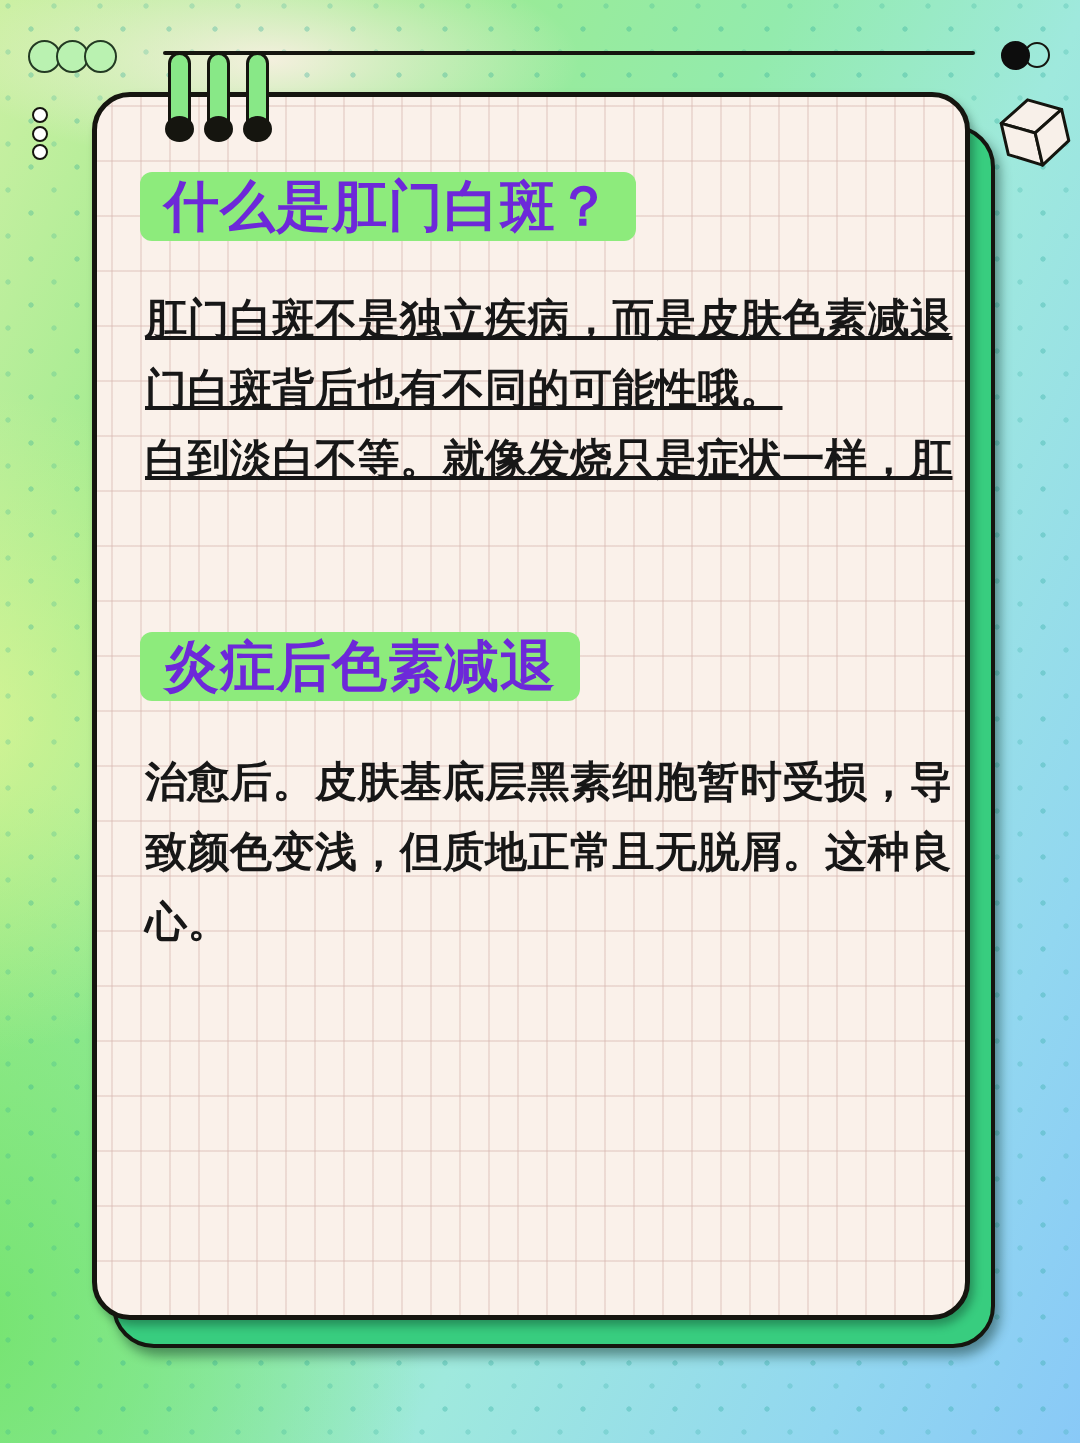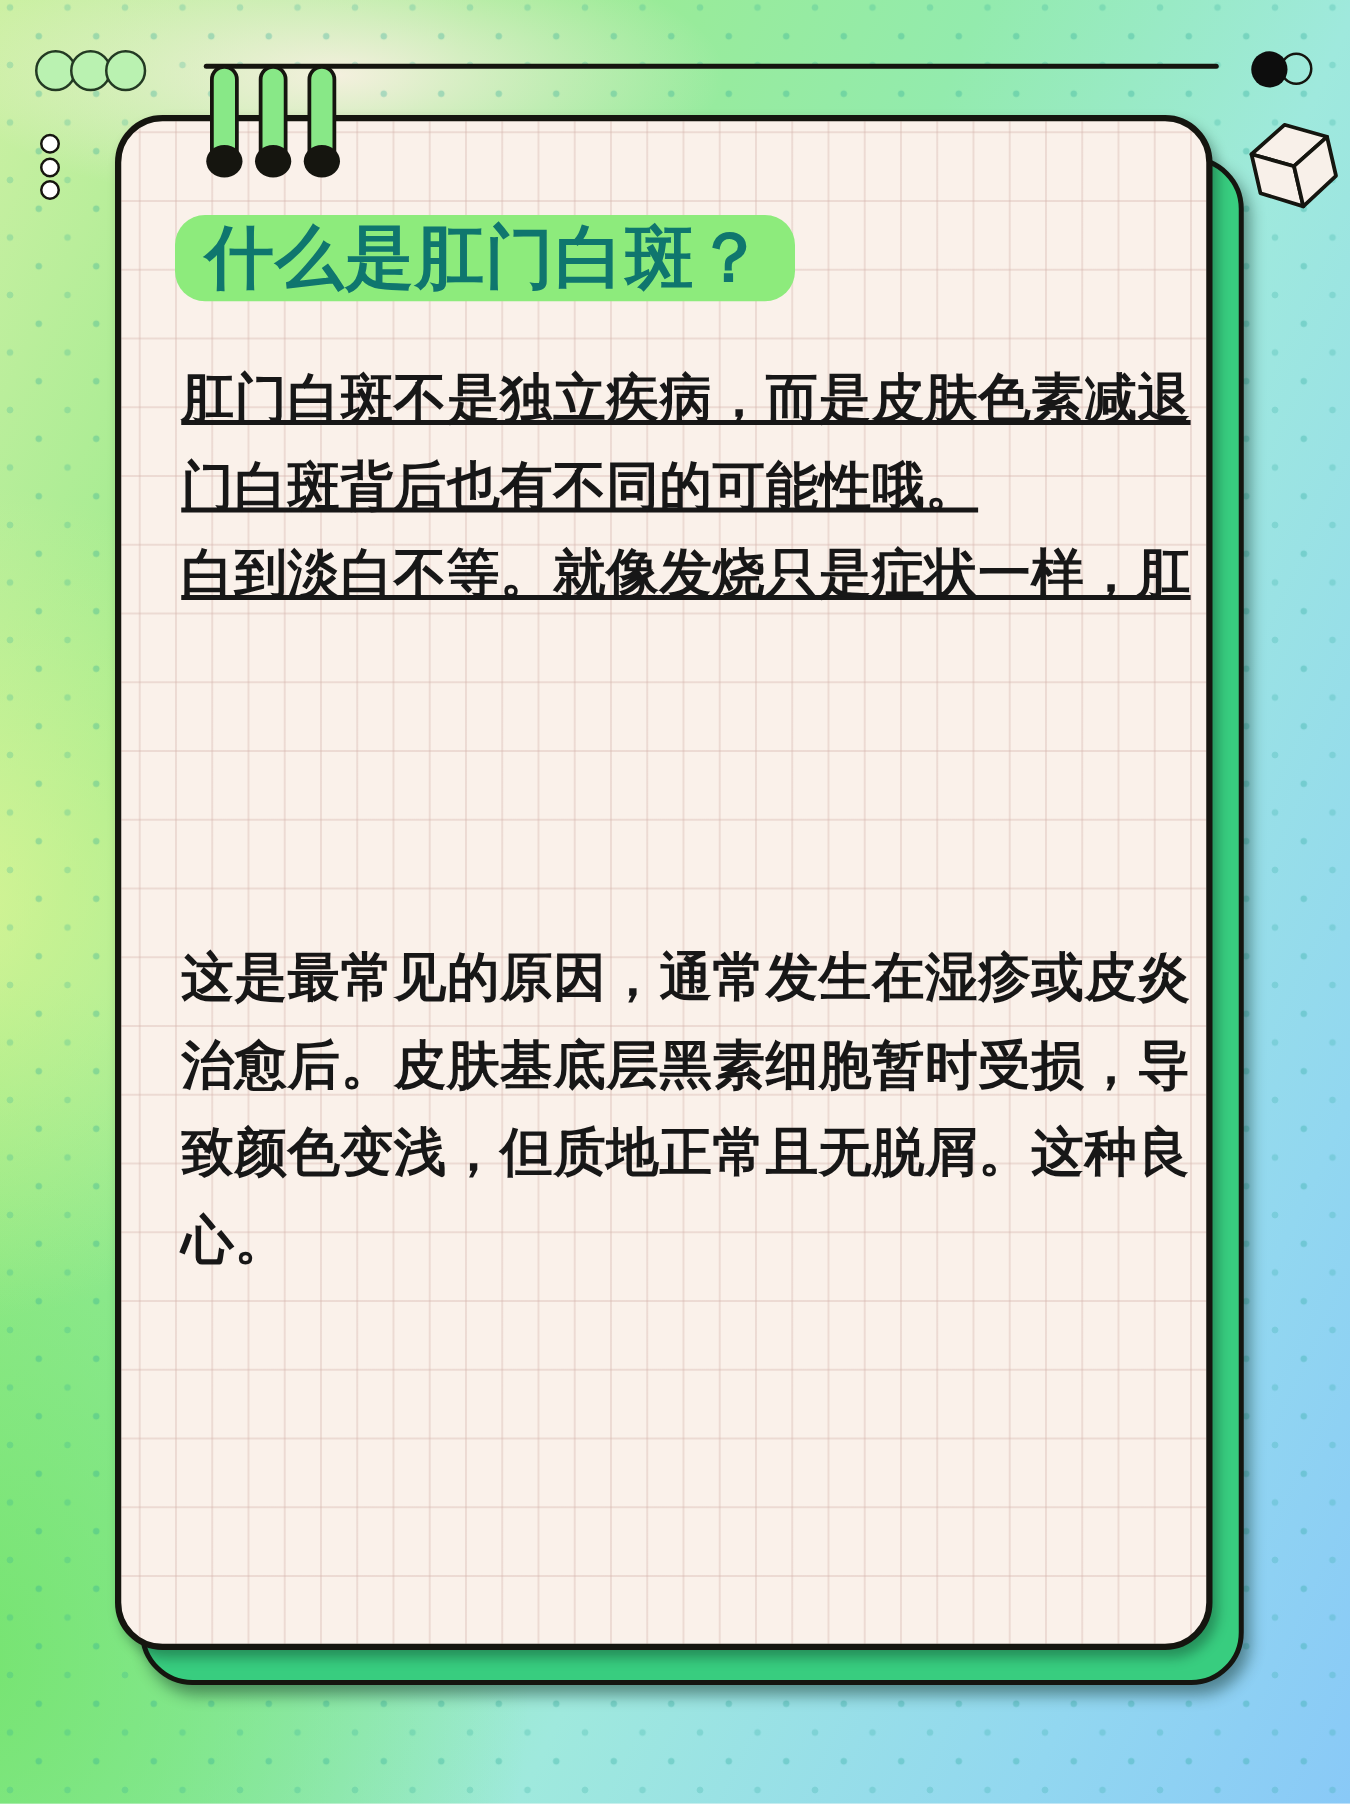--- a/index.html
+++ b/index.html
@@ -48,9 +48,9 @@
   }
   .hl{
     position:absolute;display:inline-block;
-    background:#8deb7c;border-radius:24px;
+    background:#8deb7c;border-radius:12px;
     height:69px;line-height:69px;padding:0 24px;
-    font-size:55px;font-weight:900;color:#0f766e;
+    font-size:55px;font-weight:900;color:#6d28d9;
     letter-spacing:1px;white-space:nowrap;
   }
   .hl.h1{left:43px;top:75px;}

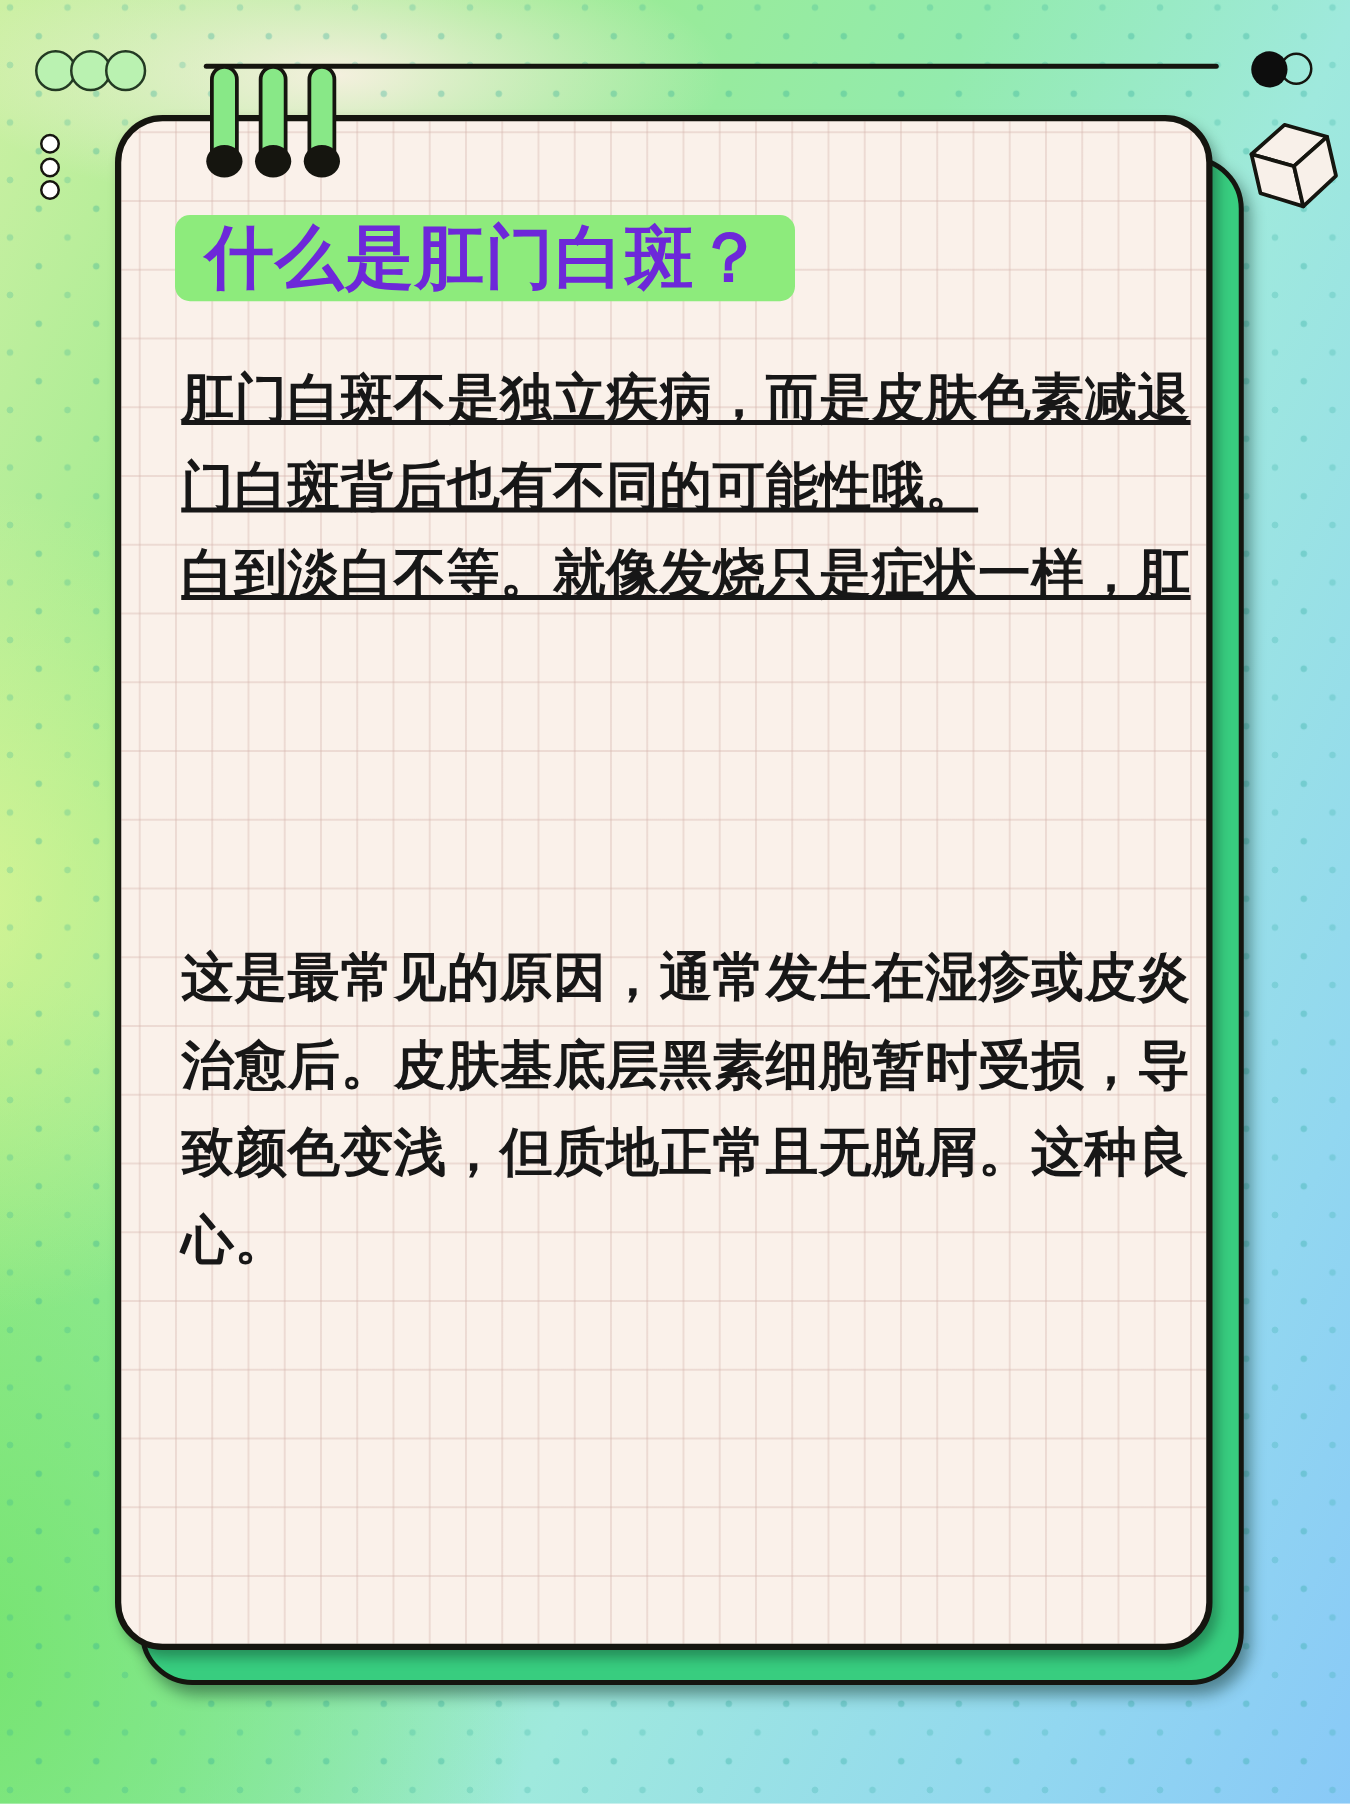--- a/index.html
+++ b/index.html
@@ -116,6 +116,7 @@
       <div class="pline">白到淡白不等。就像发烧只是症状一样，肛</div>
     </div>
 
+    <span class="hl h2">炎症后色素减退</span>
 
     <div class="para p2">
       <div class="pline">这是最常见的原因，通常发生在湿疹或皮炎</div>

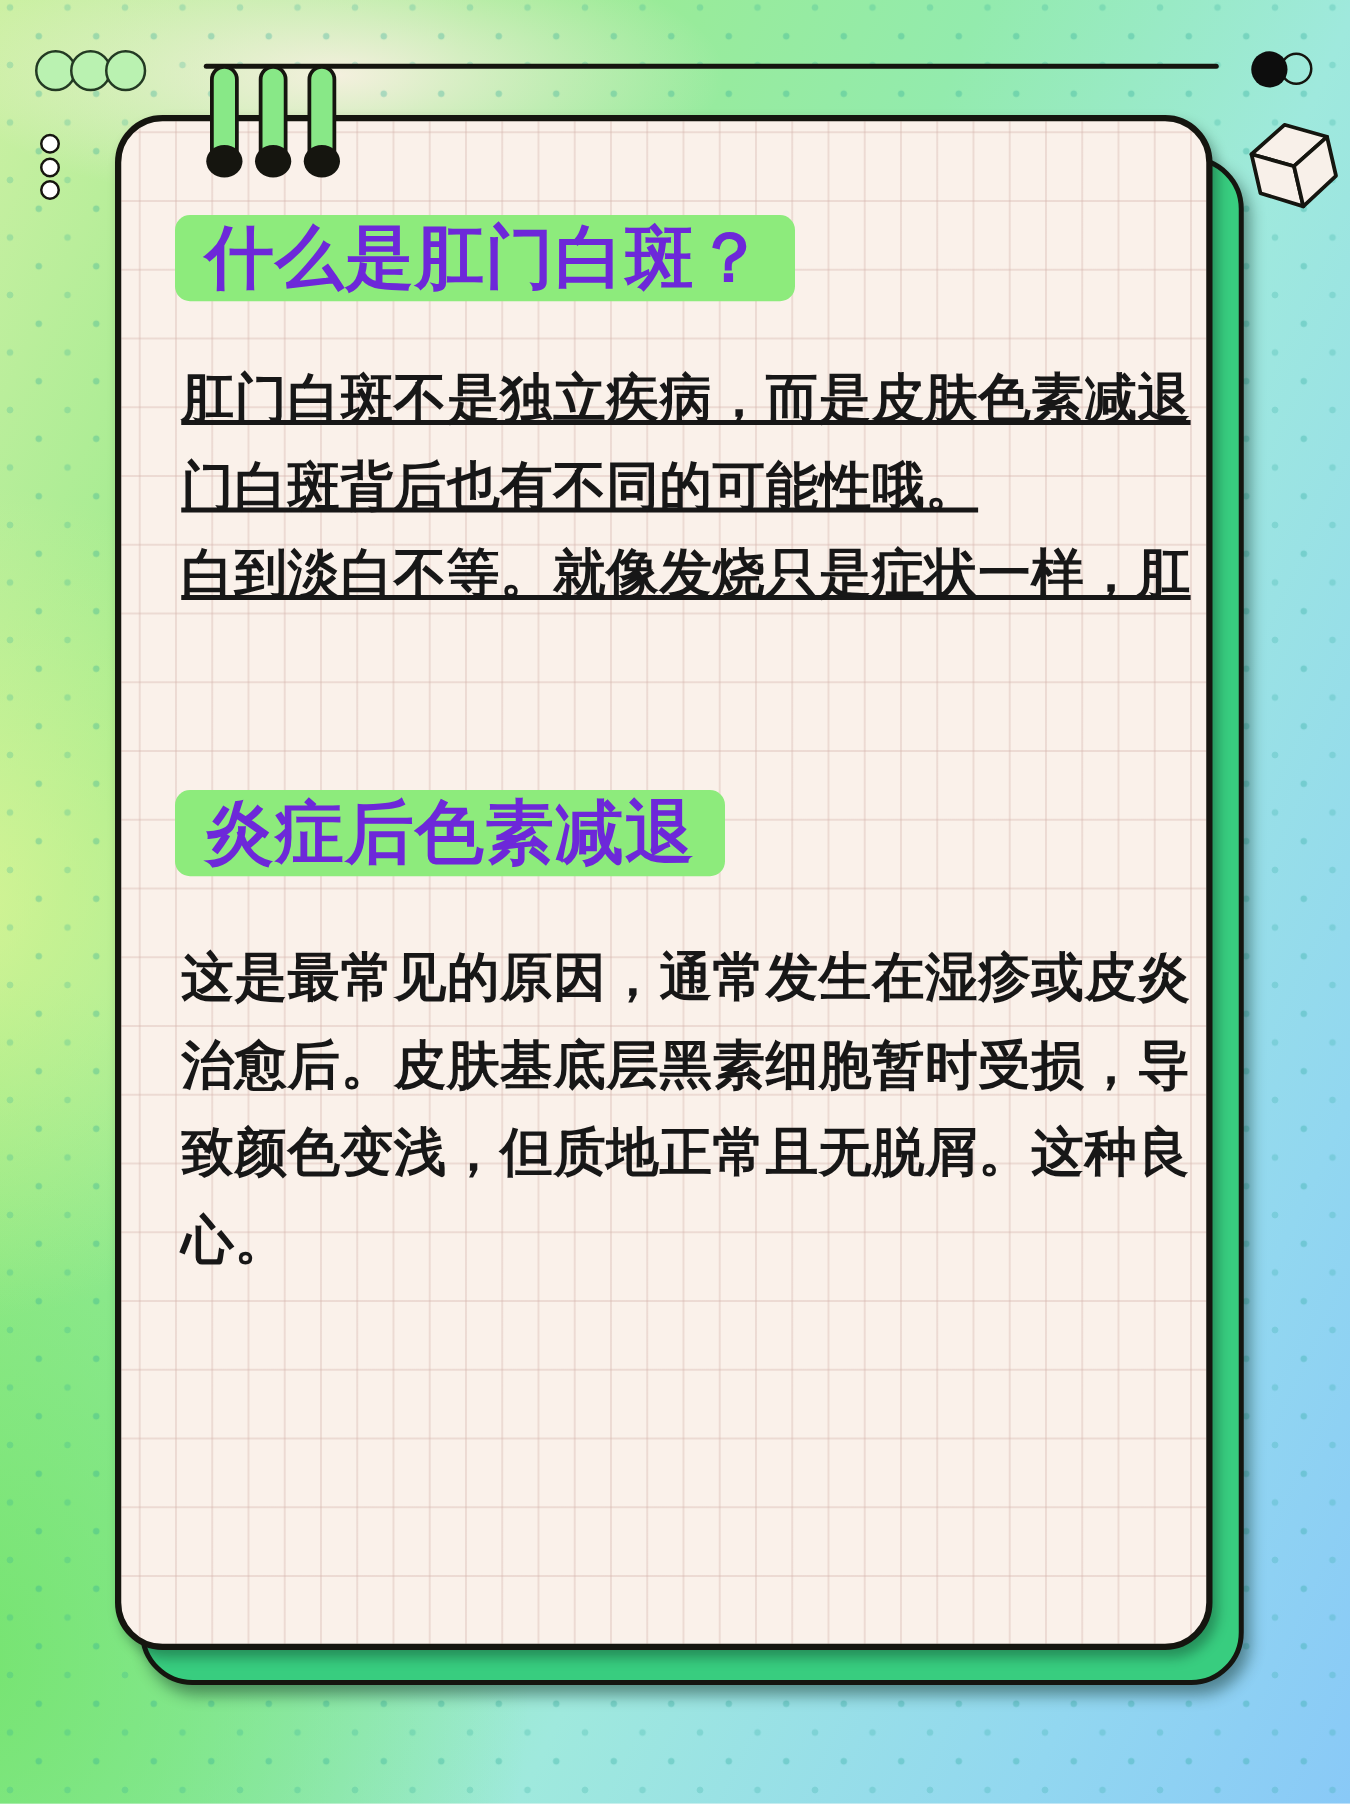--- a/index.html
+++ b/index.html
@@ -119,7 +119,6 @@
     <span class="hl h2">炎症后色素减退</span>
 
     <div class="para p2">
-      <div class="pline">这是最常见的原因，通常发生在湿疹或皮炎</div>
       <div class="pline">治愈后。皮肤基底层黑素细胞暂时受损，导</div>
       <div class="pline">致颜色变浅，但质地正常且无脱屑。这种良</div>
       <div class="pline">心。</div>

